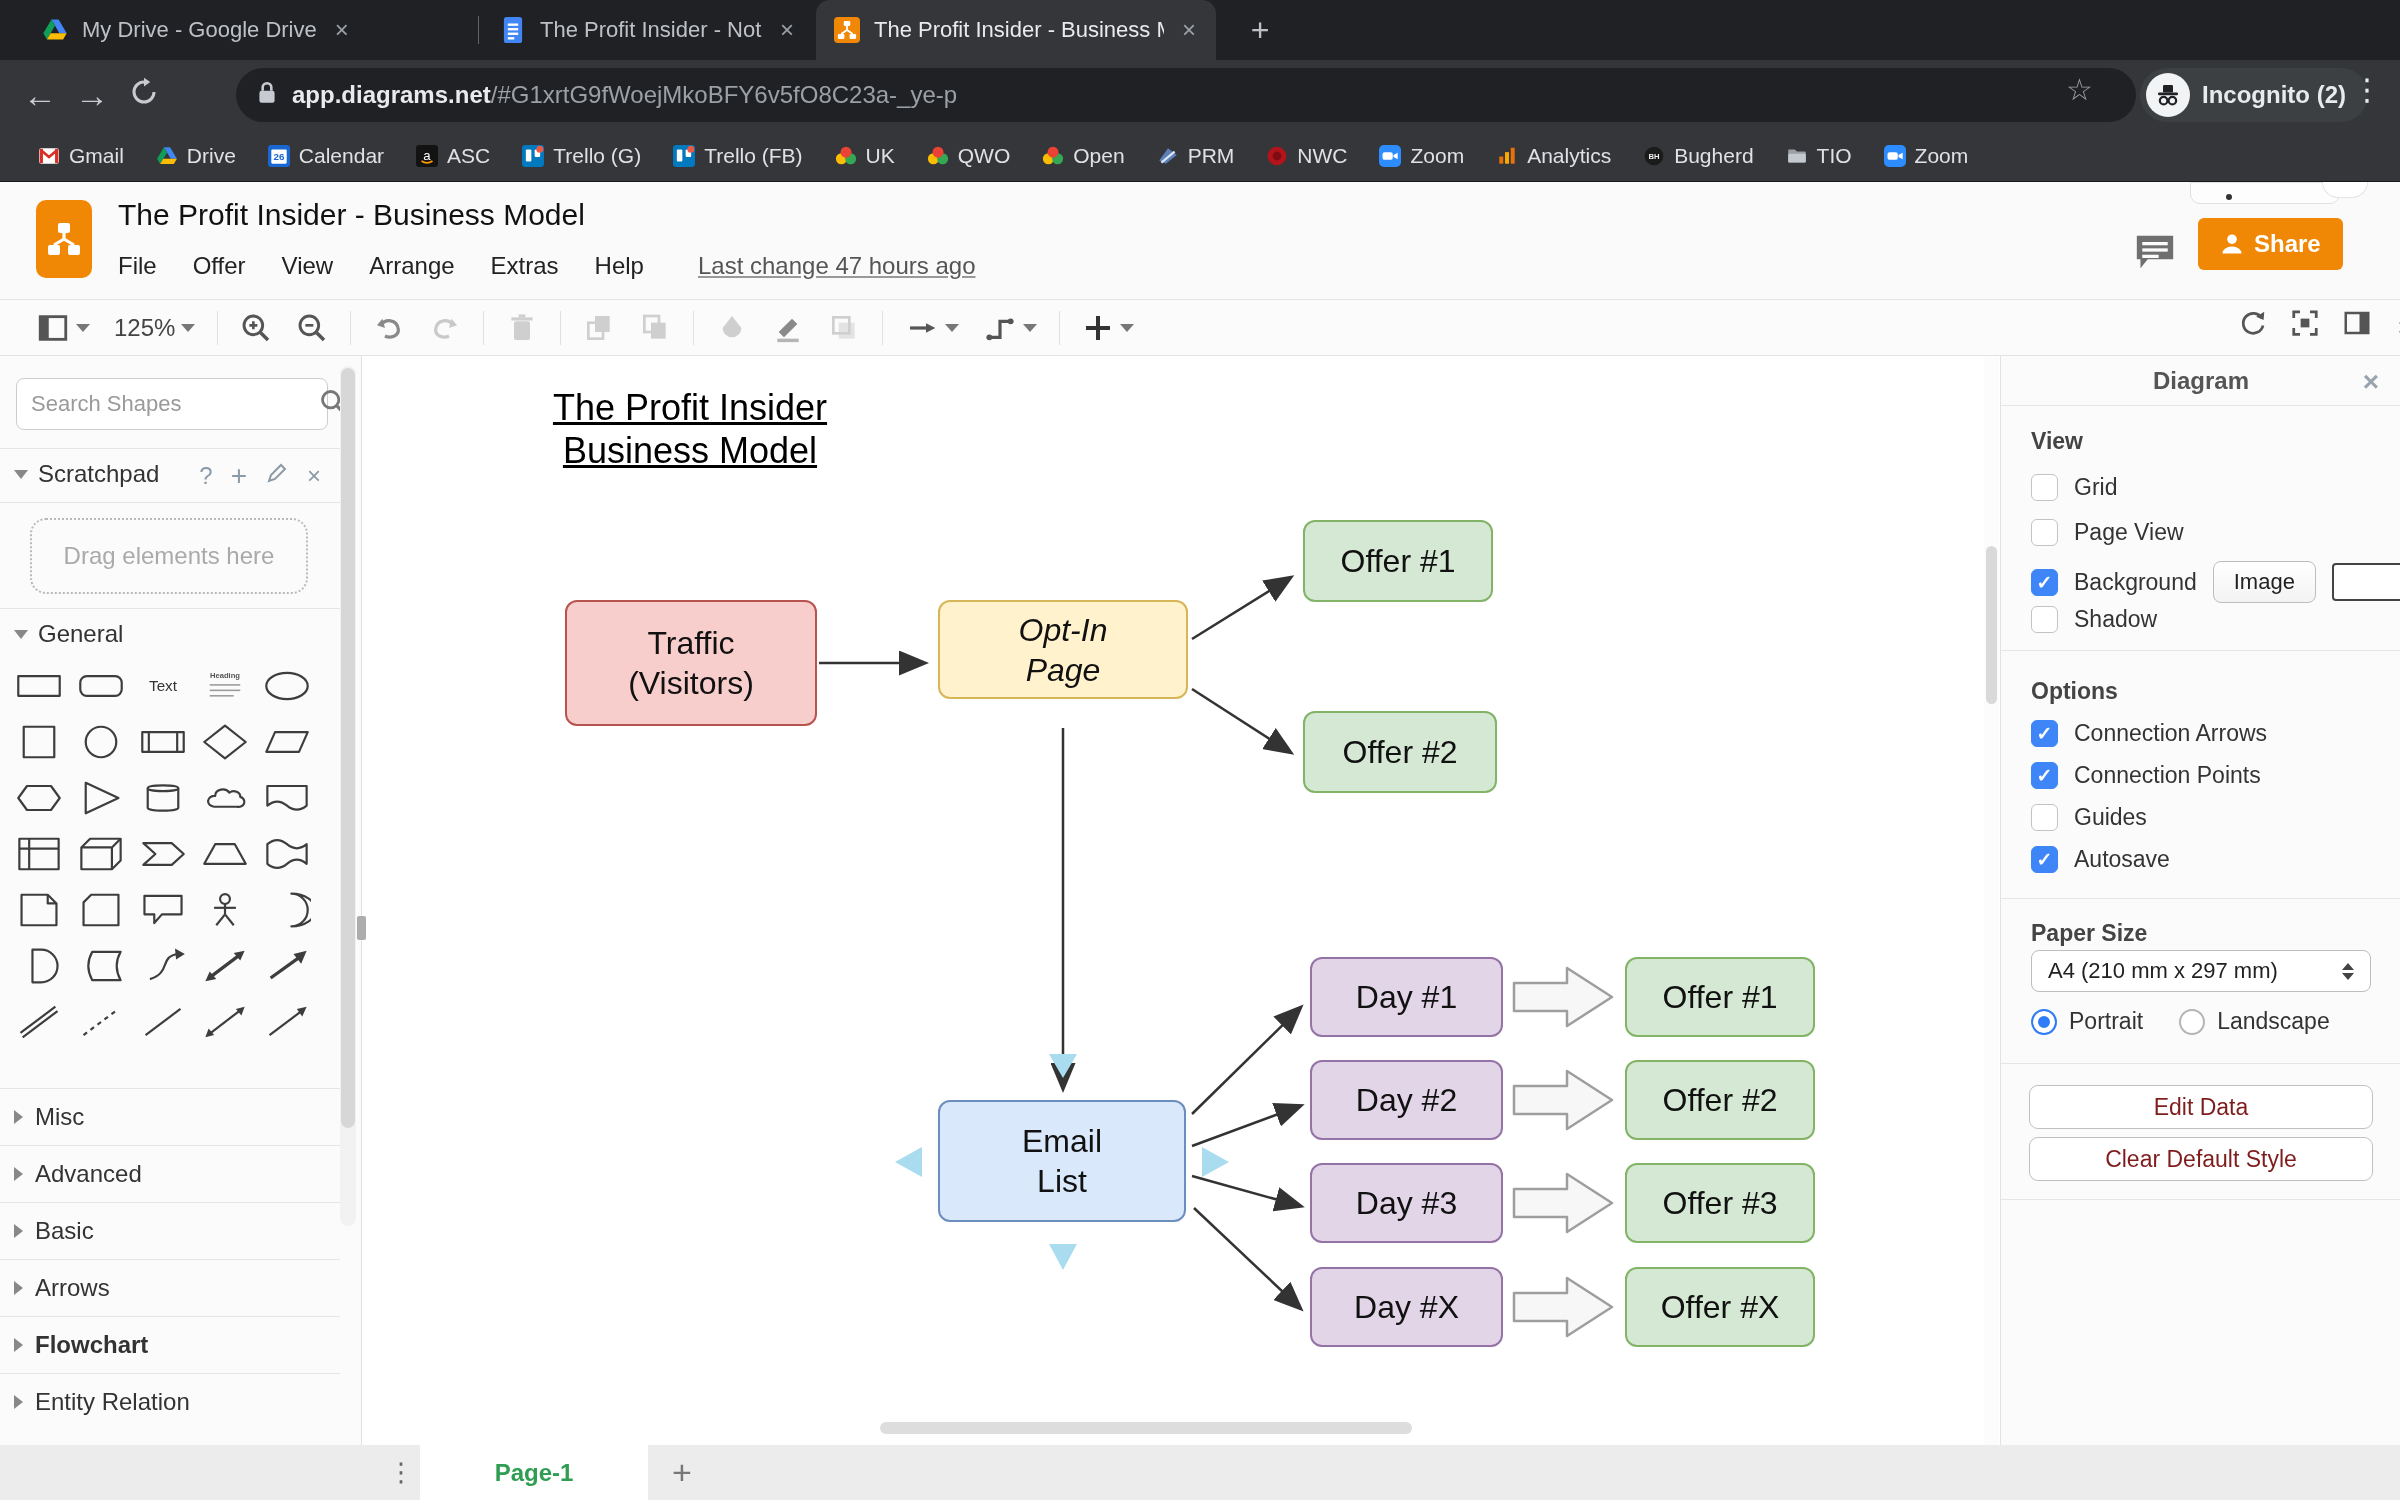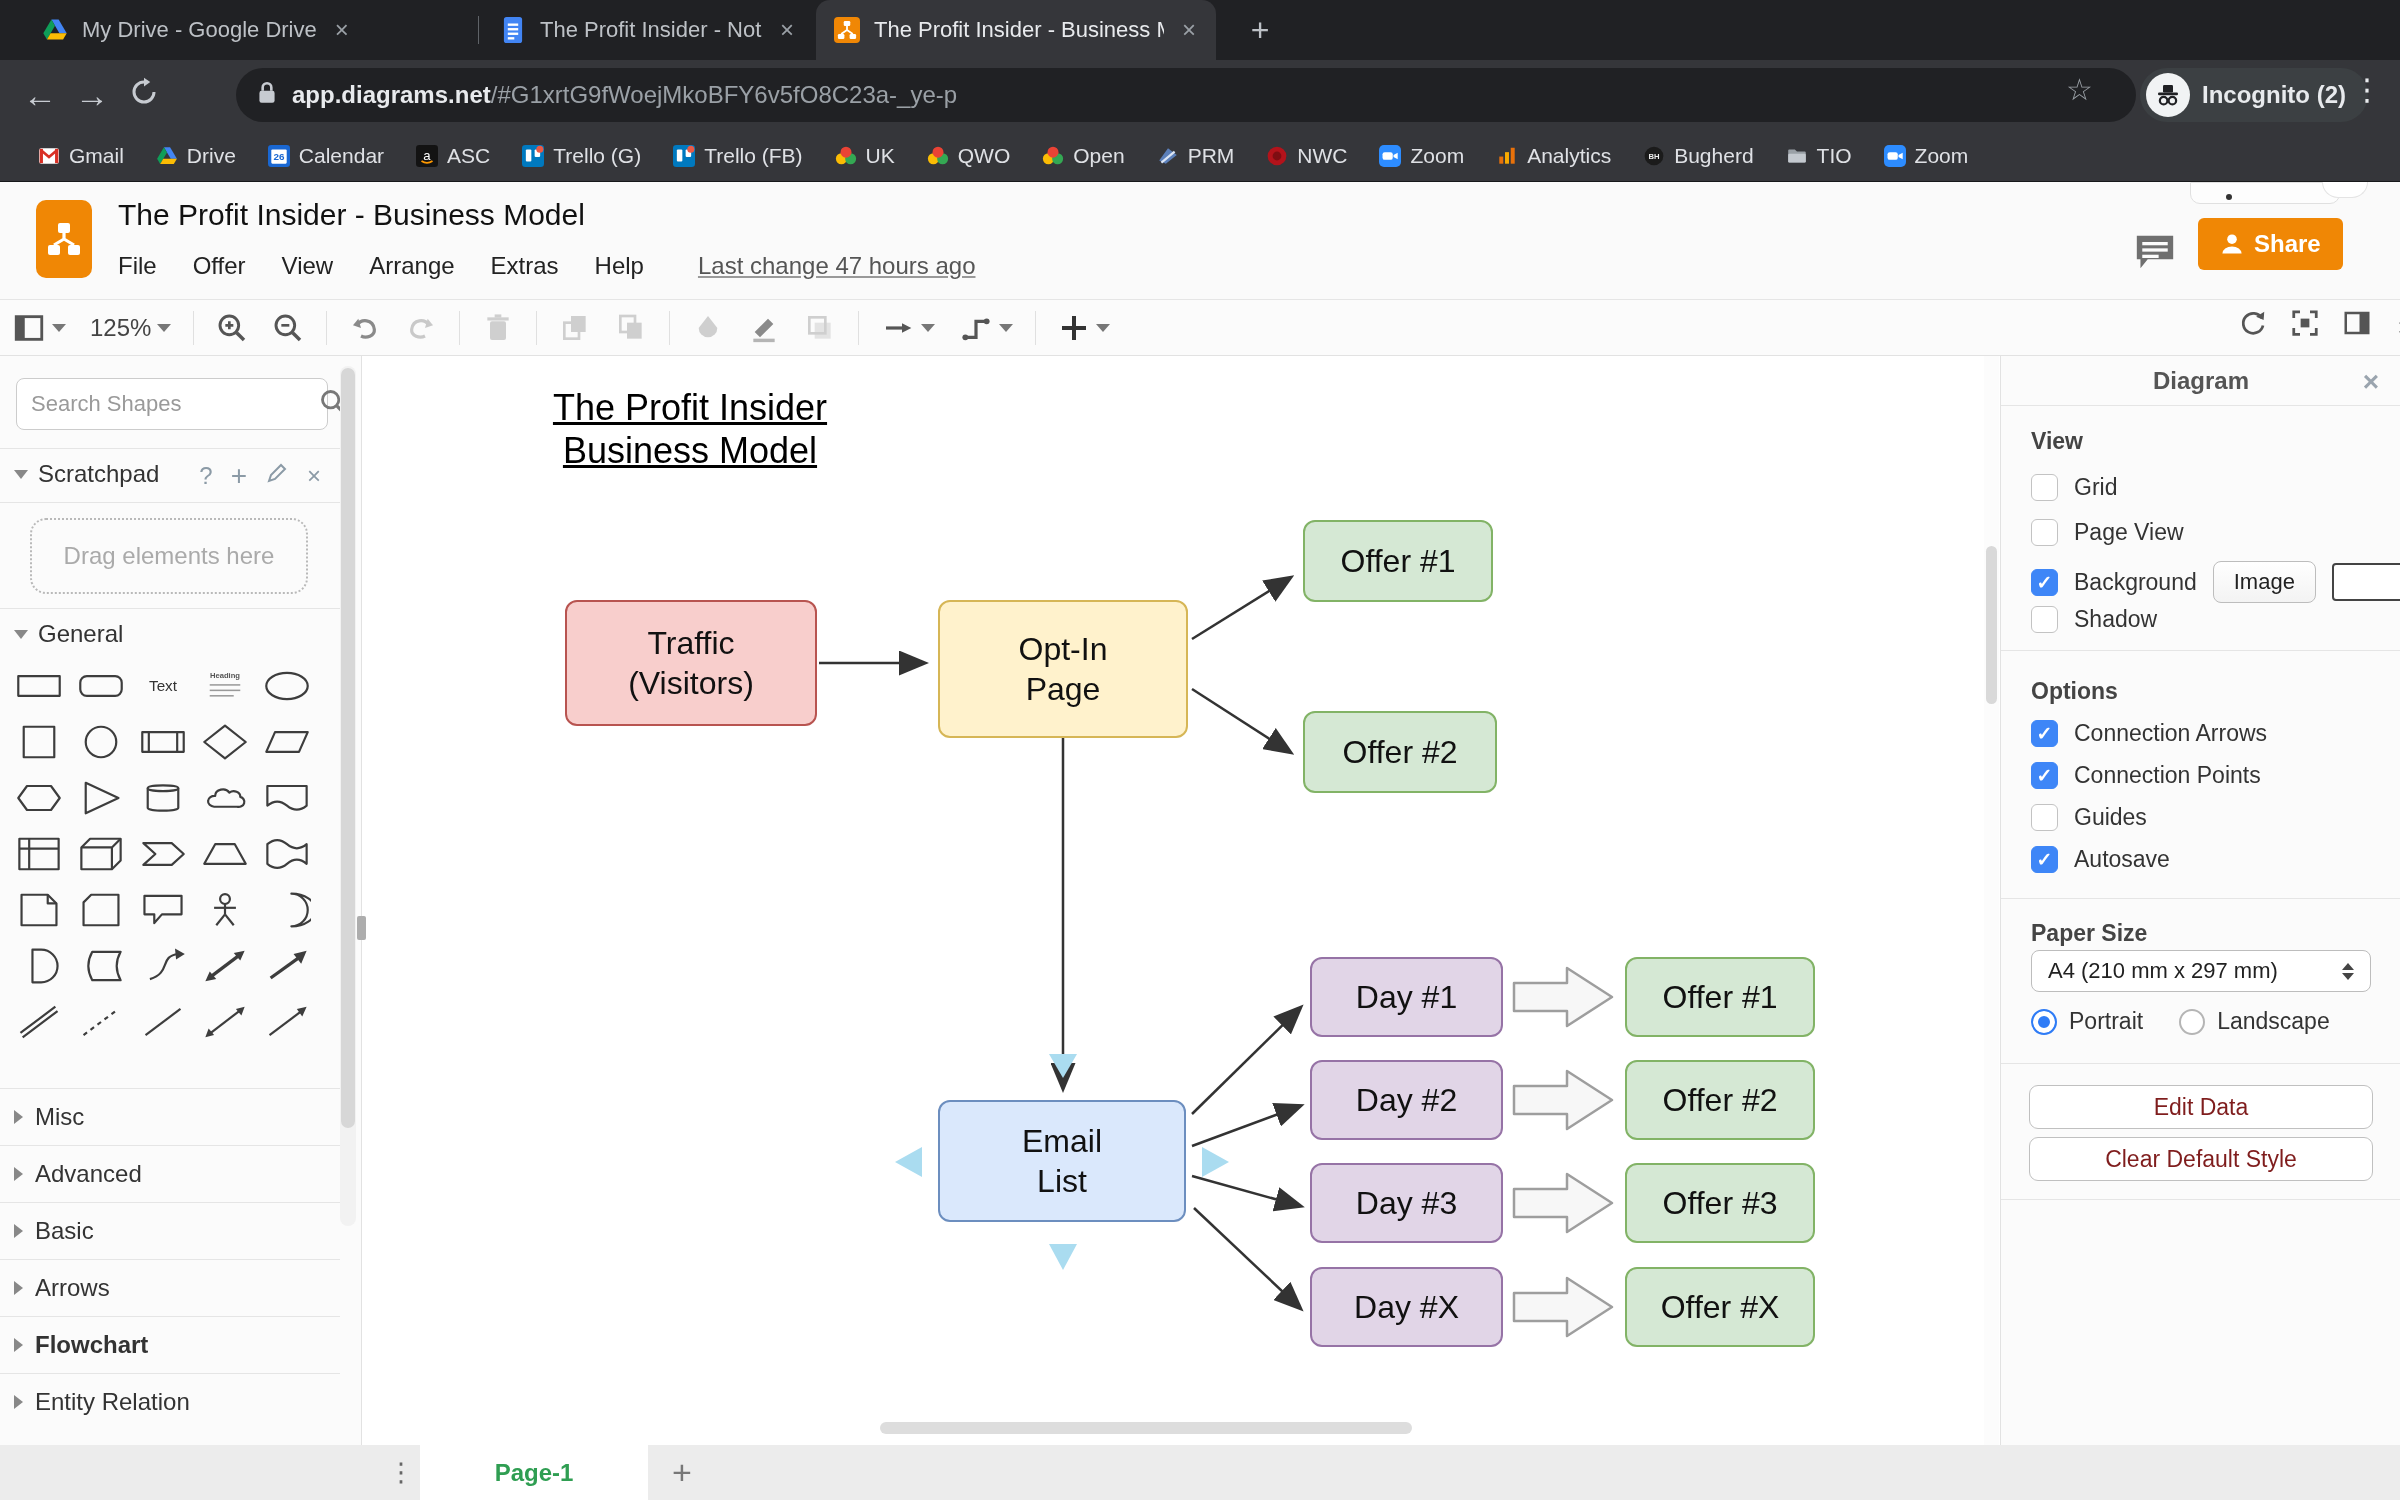--- a/index.html
+++ b/index.html
@@ -46,7 +46,7 @@
   #cutoff-circle { position:absolute; left:2322px; top:0; width:46px; height:16px; background:#fff; border-radius:0 0 20px 20px; border:1px solid #e4e4e4; border-top:none; }
 
   
-  #apptoolbar { position:absolute; left:0; top:300px; width:2400px; height:56px; background:#fbfbfb; border-bottom:1px solid #e2e2e2; display:flex; align-items:center; }
+  #apptoolbar { position:absolute; left:0; top:300px; width:2400px; height:56px; background:#fbfbfb; border-bottom:1px solid #e2e2e2; display:flex; align-items:center; padding-left:24px; }
   .tbtn { display:flex; align-items:center; gap:6px; padding:0 12px; height:44px; }
   .tsep { width:1px; height:34px; background:#e0e0e0; margin:0 10px; }
   .zoomlabel { font-size:24px; color:#444; }

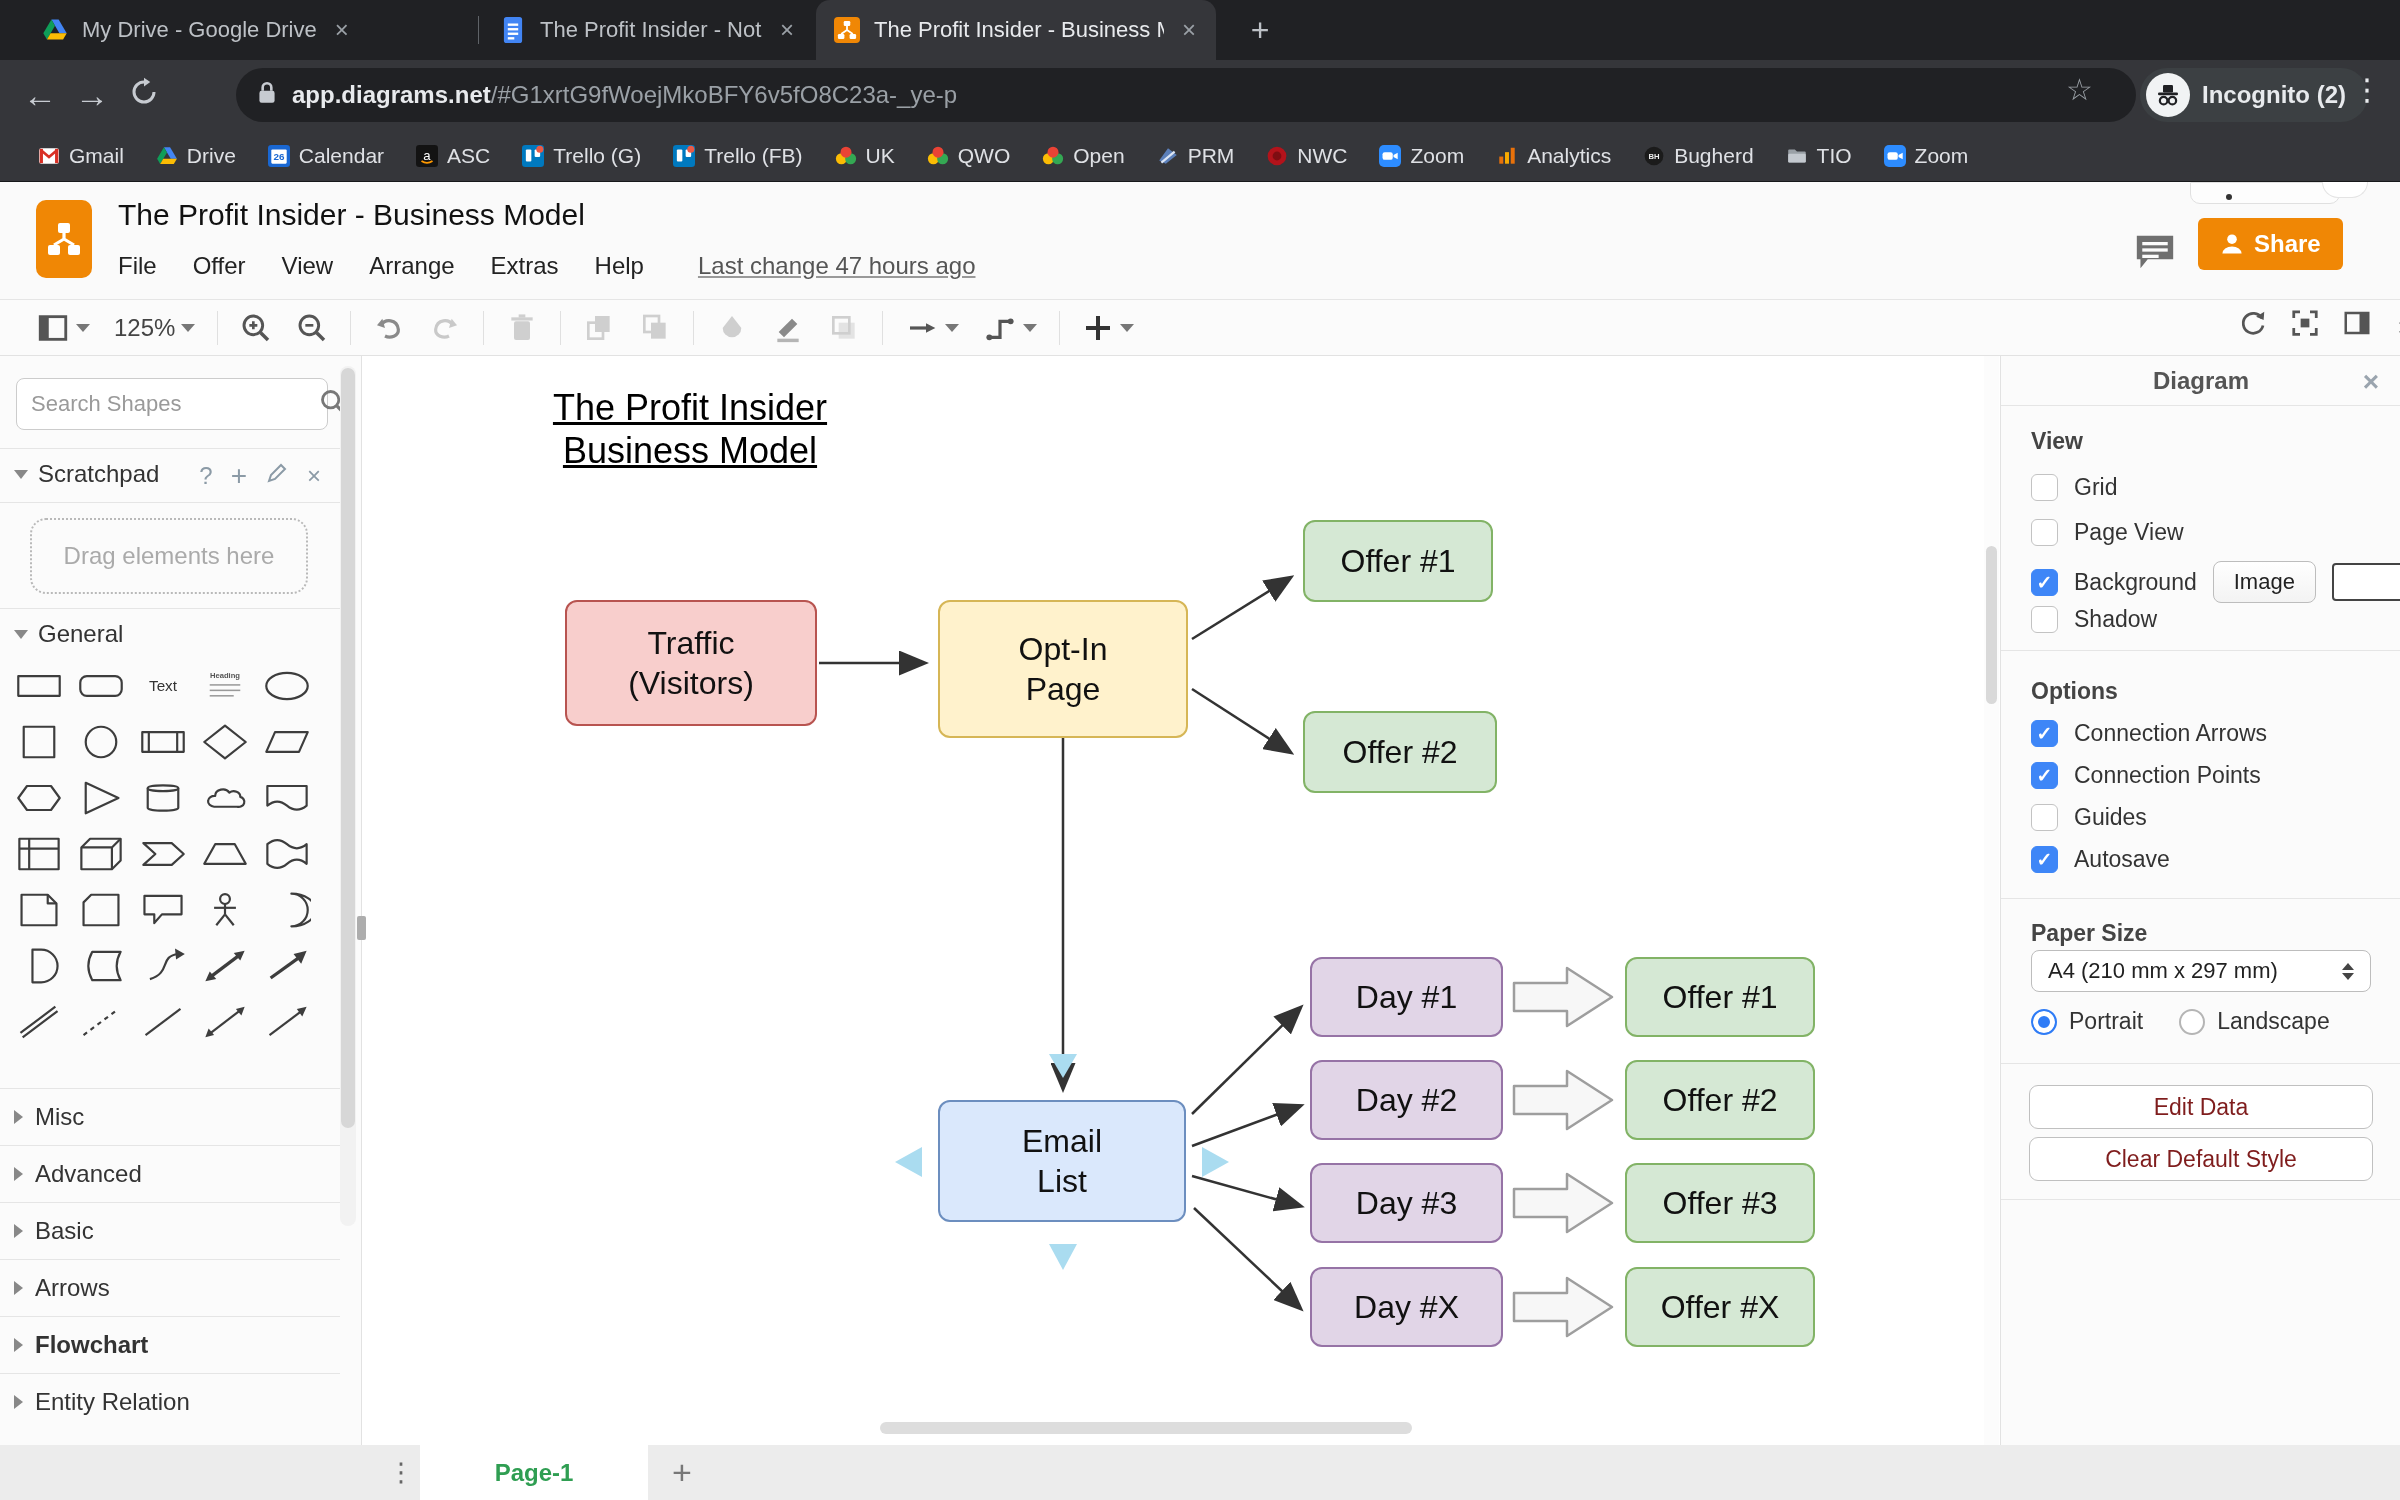--- a/index.html
+++ b/index.html
@@ -819,7 +819,7 @@
 
     <div class="node" style="left: 203px; top: 244px; width: 252px; height: 126px; background: rgb(248, 206, 204); border-color: rgb(184, 84, 80);">Traffic
 (Visitors)</div>
-    <div class="node" style="left: 576px; top: 244px; width: 250px; height: 138px; background: rgb(255, 242, 204); border-color: rgb(214, 182, 86);">Opt-In
+    <div class="node" style="left: 576px; top: 244px; width: 250px; height: 99px; background: rgb(255, 242, 204); border-color: rgb(214, 182, 86); font-style: italic;">Opt-In
 Page</div>
     <div class="node" style="left: 941px; top: 164px; width: 190px; height: 82px; background: rgb(213, 232, 212); border-color: rgb(130, 179, 102);">Offer #1</div>
     <div class="node" style="left: 941px; top: 355px; width: 194px; height: 82px; background: rgb(213, 232, 212); border-color: rgb(130, 179, 102);">Offer #2</div>

